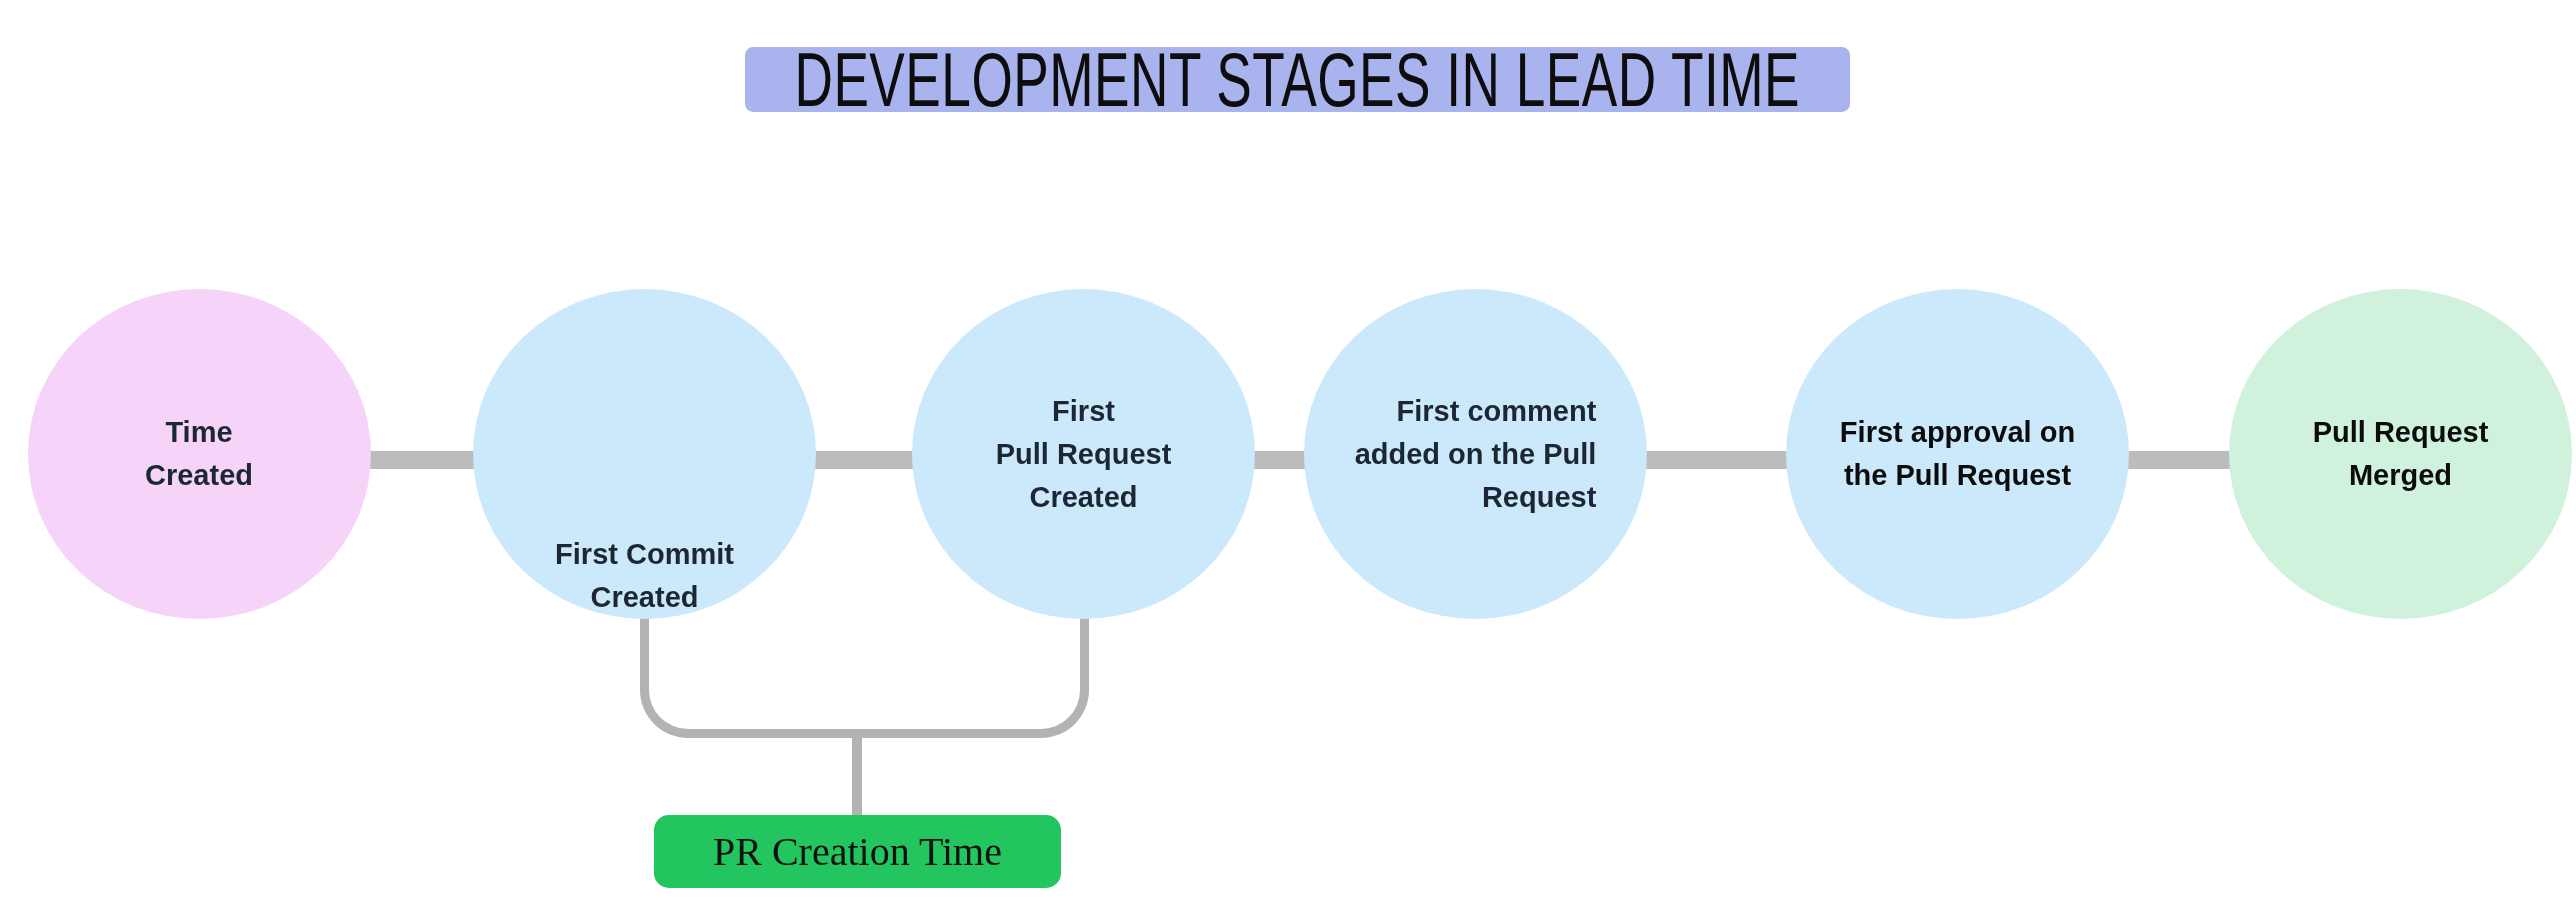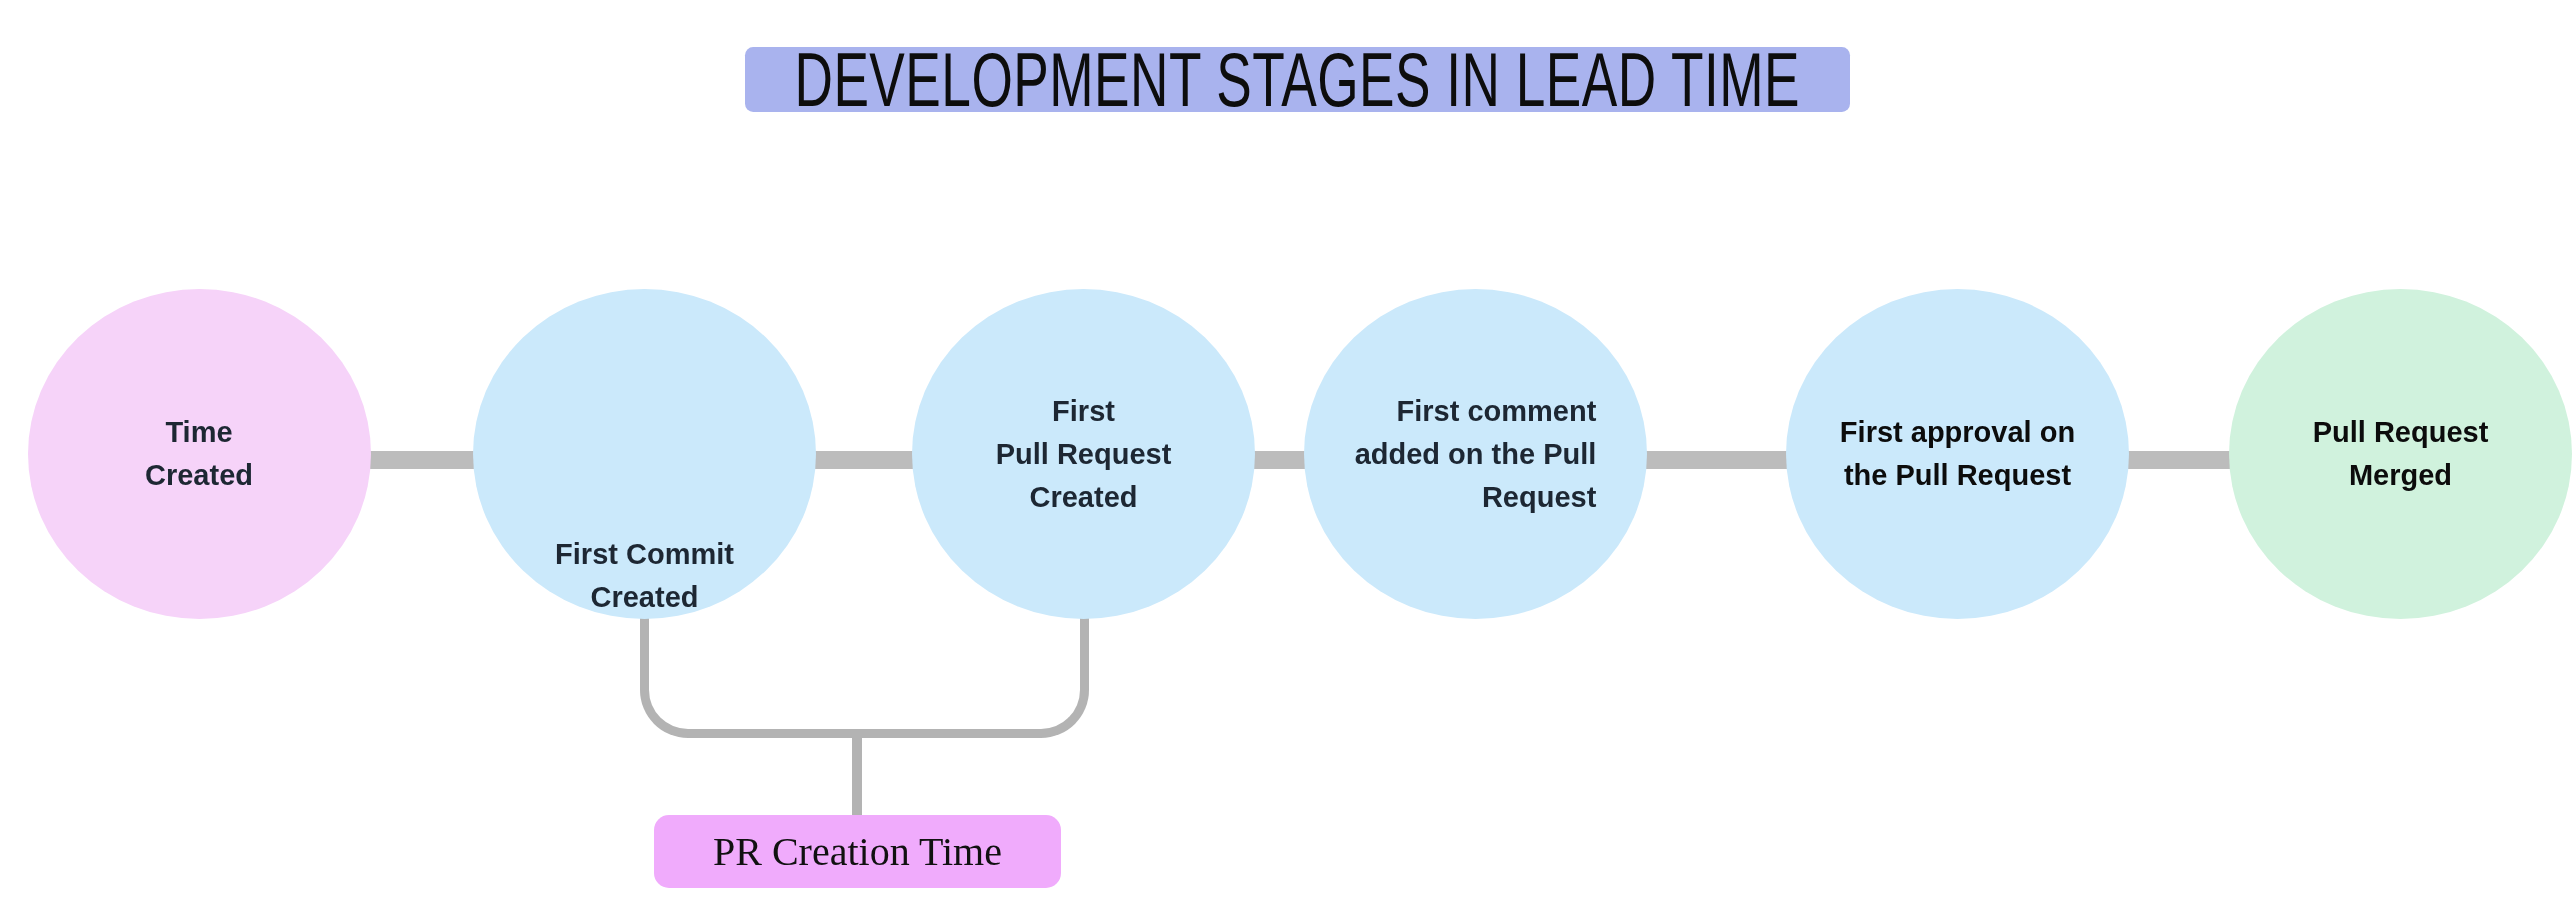--- a/index.html
+++ b/index.html
@@ -148,7 +148,7 @@
 Merged</span>
   </div>
 
-  <div class="annotation" style="background: #f0abfc;">
+  <div class="annotation" style="background: #22c55e;">
     <span class="annotation-text">PR Creation Time</span>
   </div>
 

